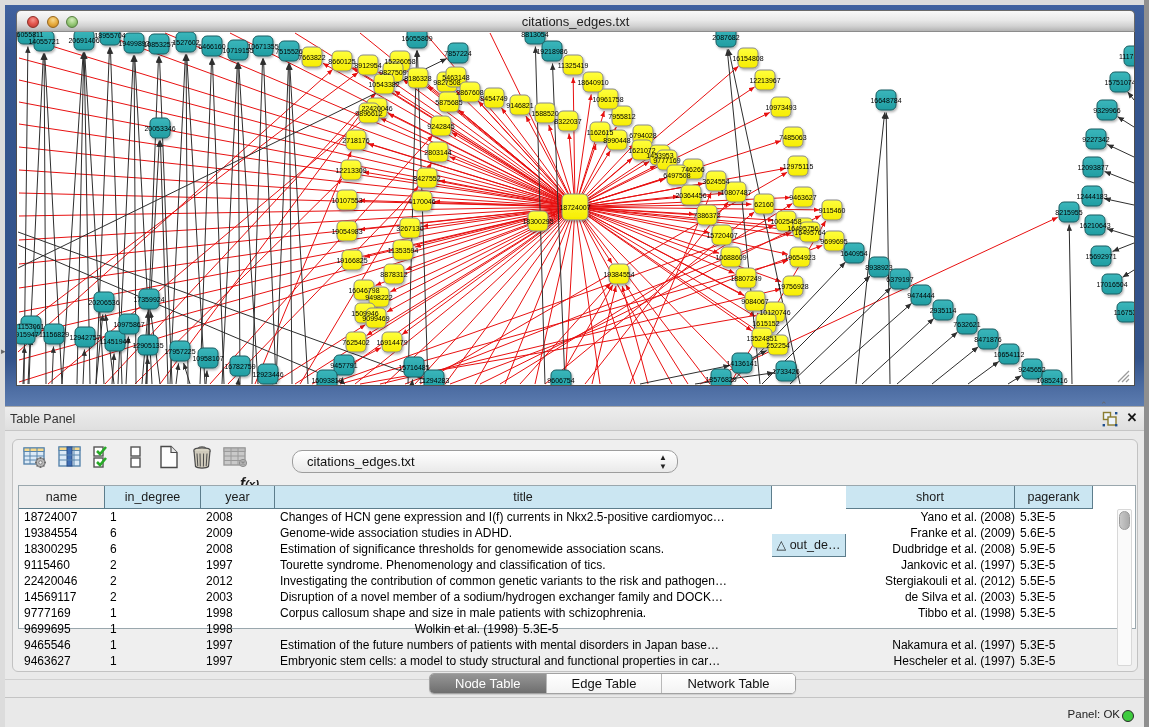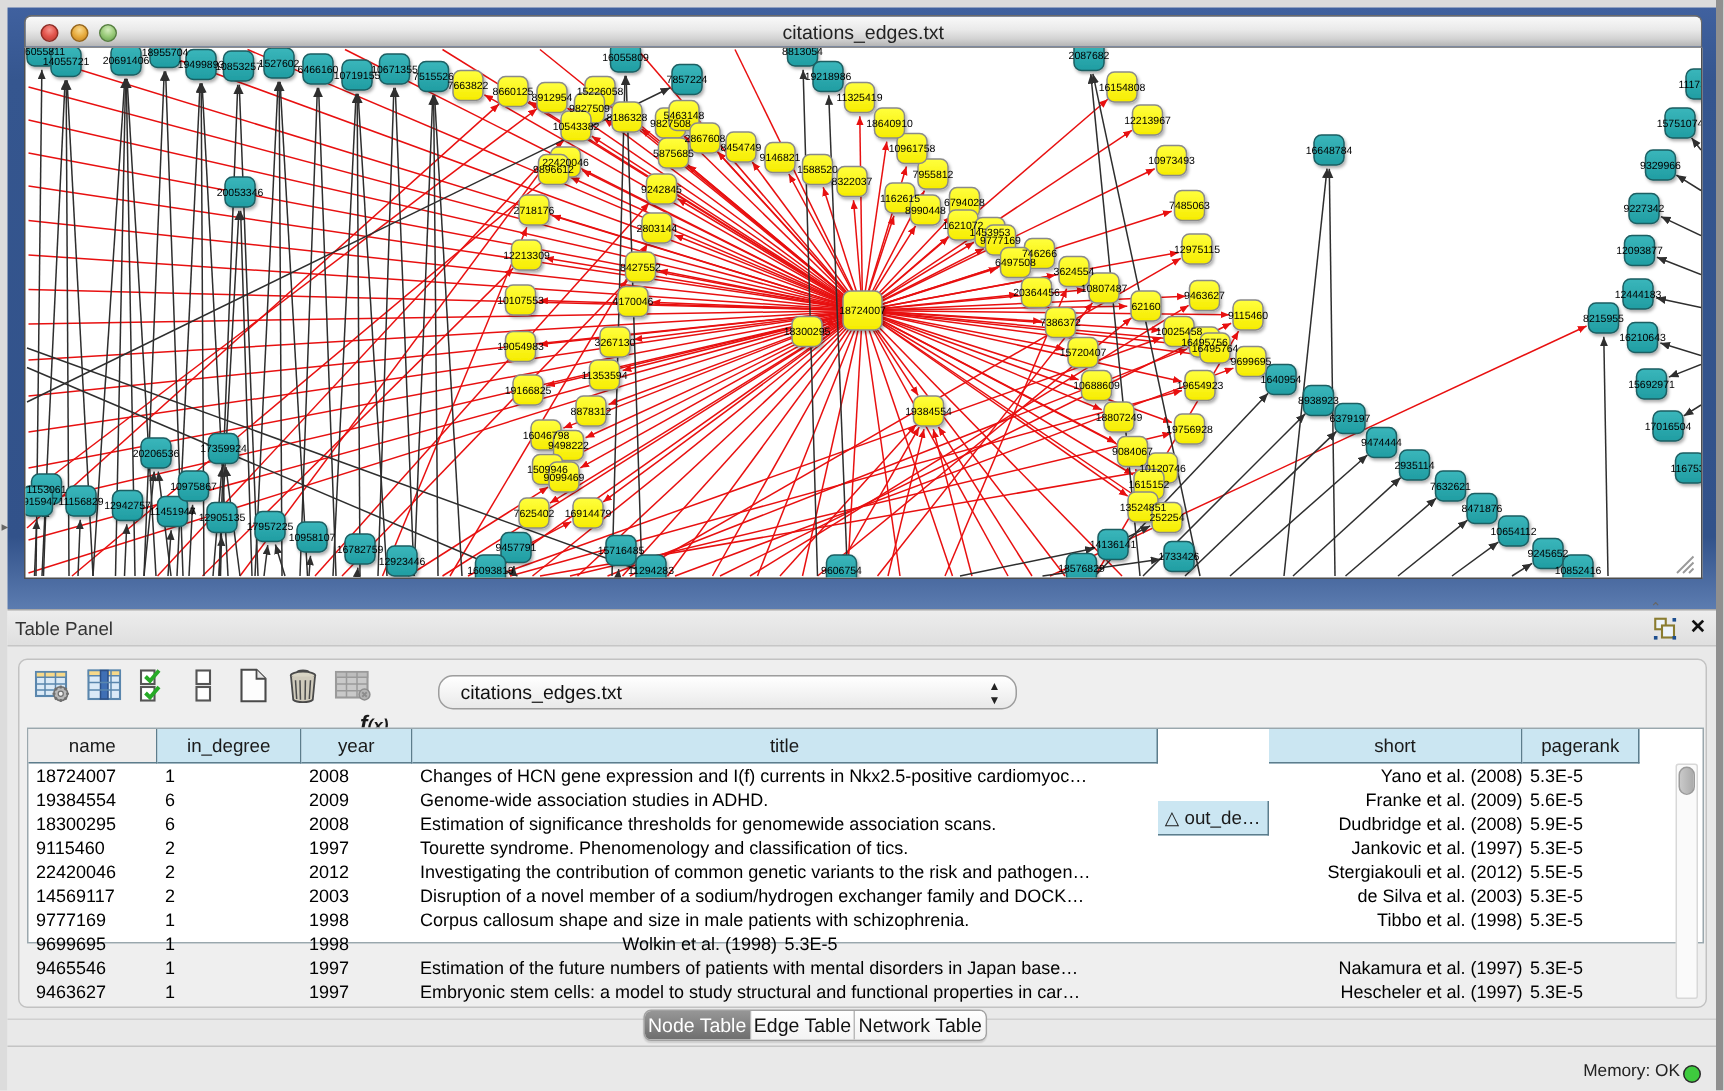--- a/index.html
+++ b/index.html
@@ -68,7 +68,7 @@
   #segbar { position:absolute; left:424px; top:267px; height:21px; display:flex;
     border:1px solid #a2a2a2; border-radius:5px; overflow:hidden; background:#fff;
     box-shadow:0 1px 1px rgba(0,0,0,0.12); }
-  .seg { height:100%; font-size:13px; line-height:19px; text-align:center; padding:0 2px;
+  .seg { height:100%; font-size:13px; line-height:19px; text-align:center; padding:0 25px;
     background:linear-gradient(180deg,#ffffff,#f3f3f3); color:#111; border-right:1px solid #b9b9b9; }
   .seg:last-child { border-right:none; }
   .seg.active { background:linear-gradient(180deg,#969696,#6e6e6e); color:#fff; }

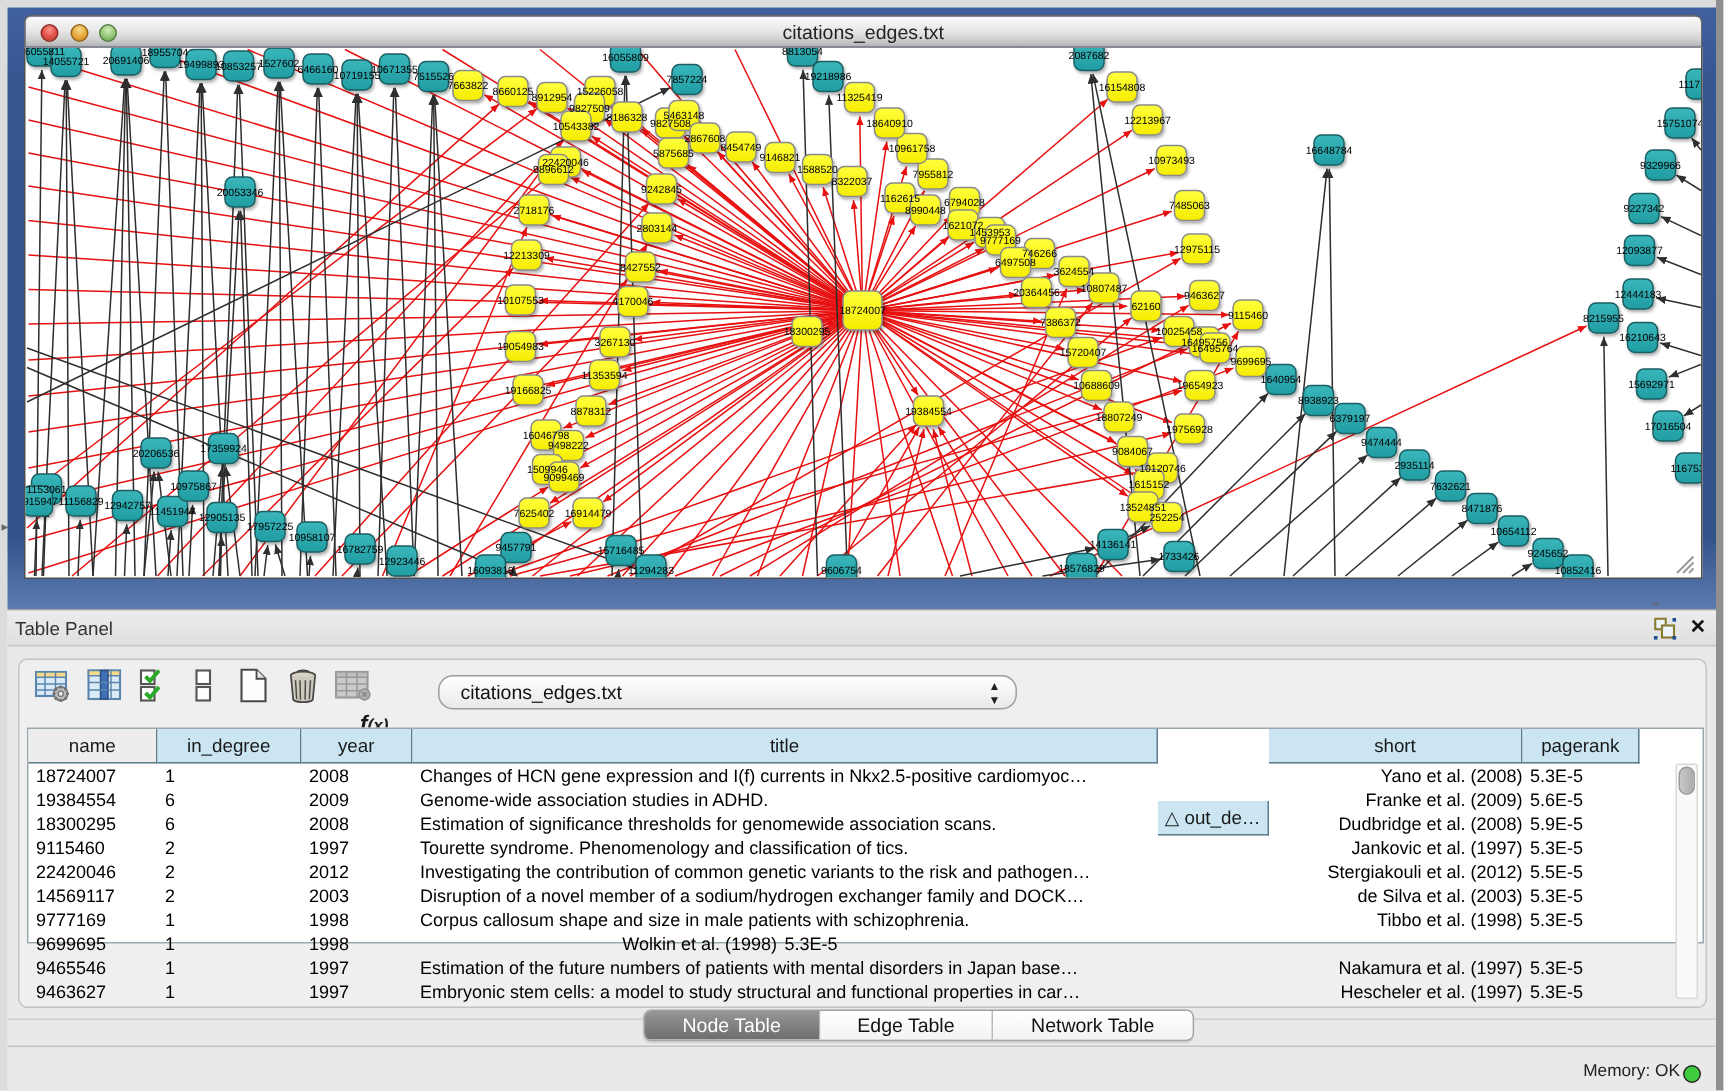--- a/index.html
+++ b/index.html
@@ -809,7 +809,7 @@
 
     <div id="statusline"></div>
     <div id="status">
-      <span id="mem-label">Memory: OK</span>
+      <span id="mem-label">Panel: OK</span>
       <div id="mem-dot"></div>
     </div>
   </div>

